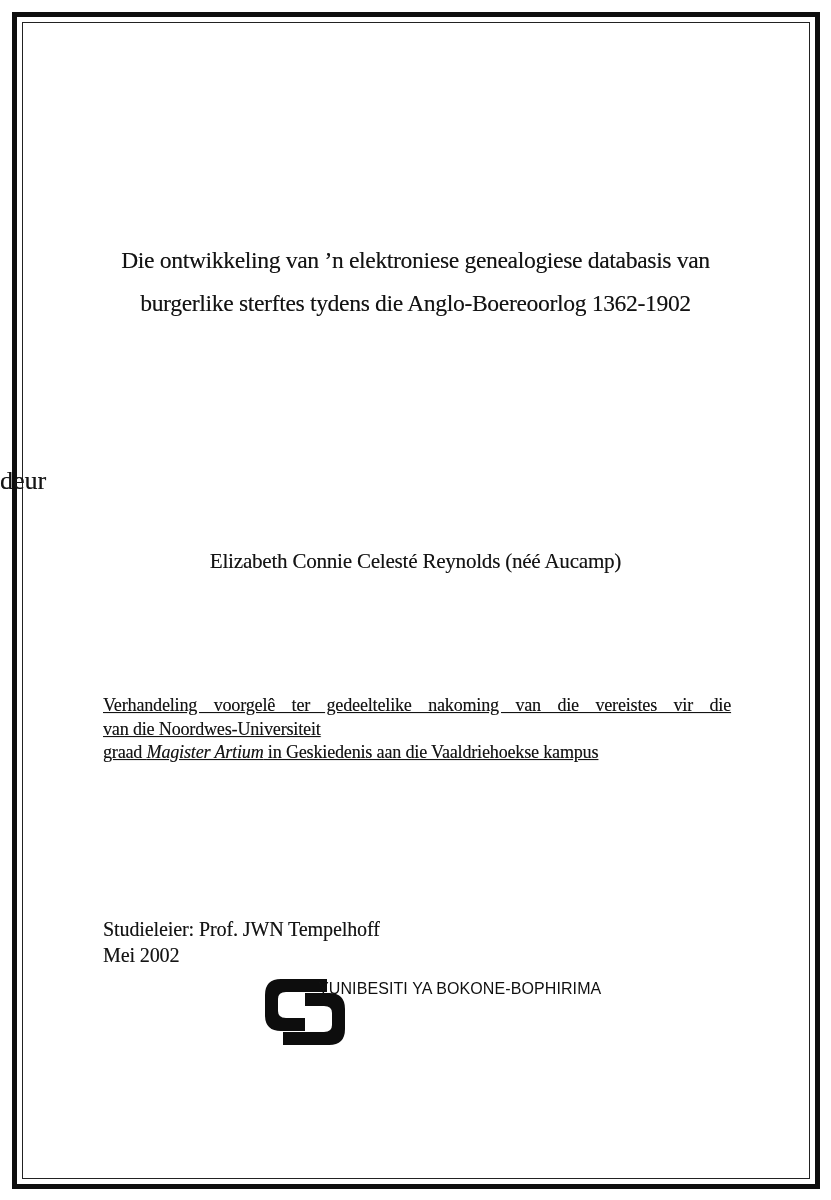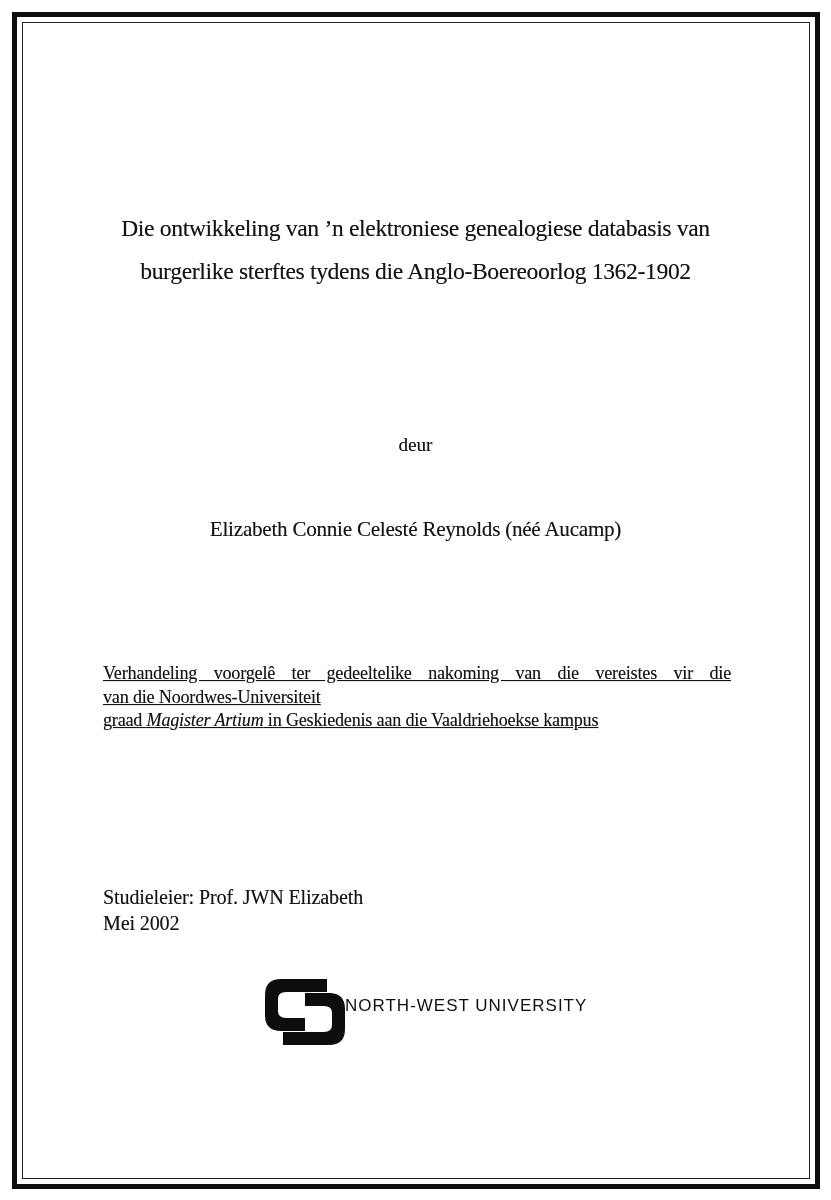--- a/index.html
+++ b/index.html
@@ -28,6 +28,7 @@
   }
   .scan-text {
     text-shadow: 0.2px 0.2px 0.35px rgba(0,0,0,0.45);
+    margin-top: 32px;
   }
   .thesis-title {
     position: absolute;

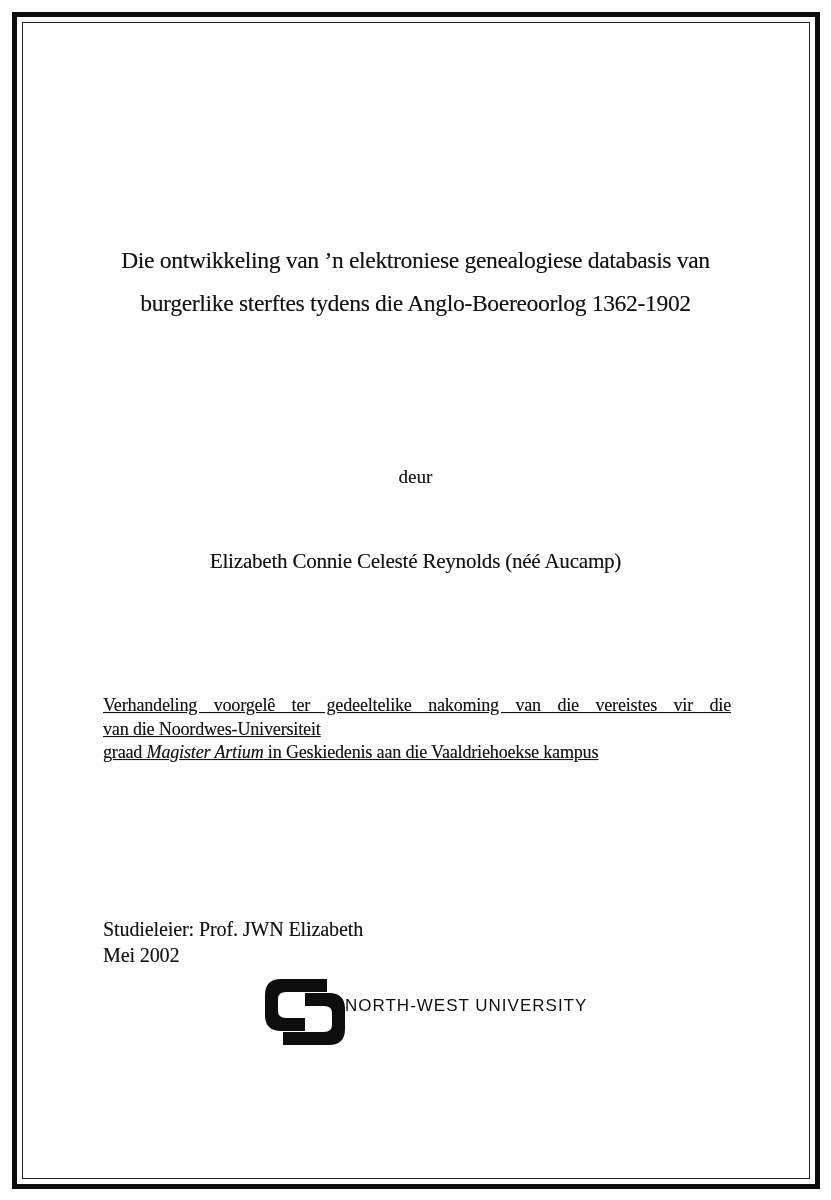--- a/index.html
+++ b/index.html
@@ -44,8 +44,7 @@
     position: absolute;
     left: 0; right: 0;
     top: 434px;
-    text-align: center;
-    font-size: 19px;
+    font-size: 26px;
   }
   .author {
     position: absolute;

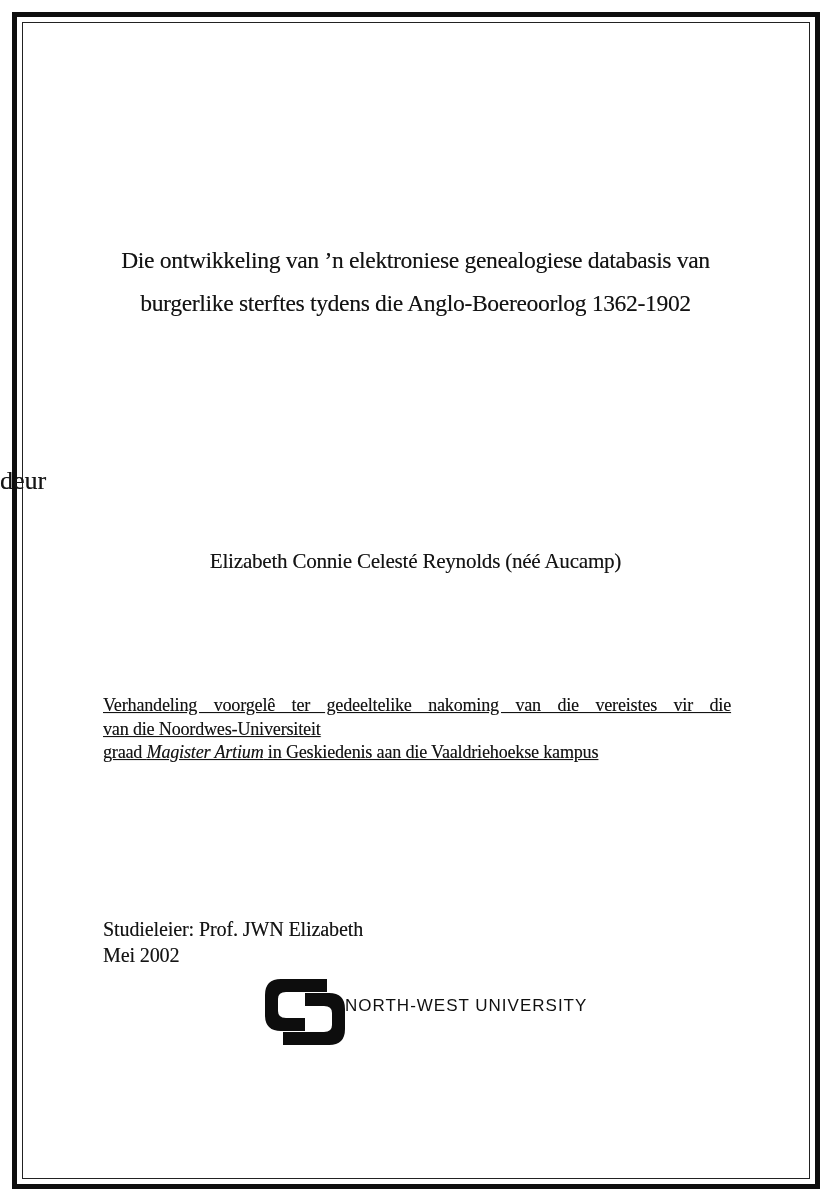--- a/index.html
+++ b/index.html
@@ -117,7 +117,7 @@
   </div>
 
   <div class="supervisor-block scan-text">
-    <div>Studieleier: Prof. JWN Elizabeth</div>
+    <div>Studieleier: Prof. JWN Tempelhoff</div>
     <div>Mei 2002</div>
   </div>
 

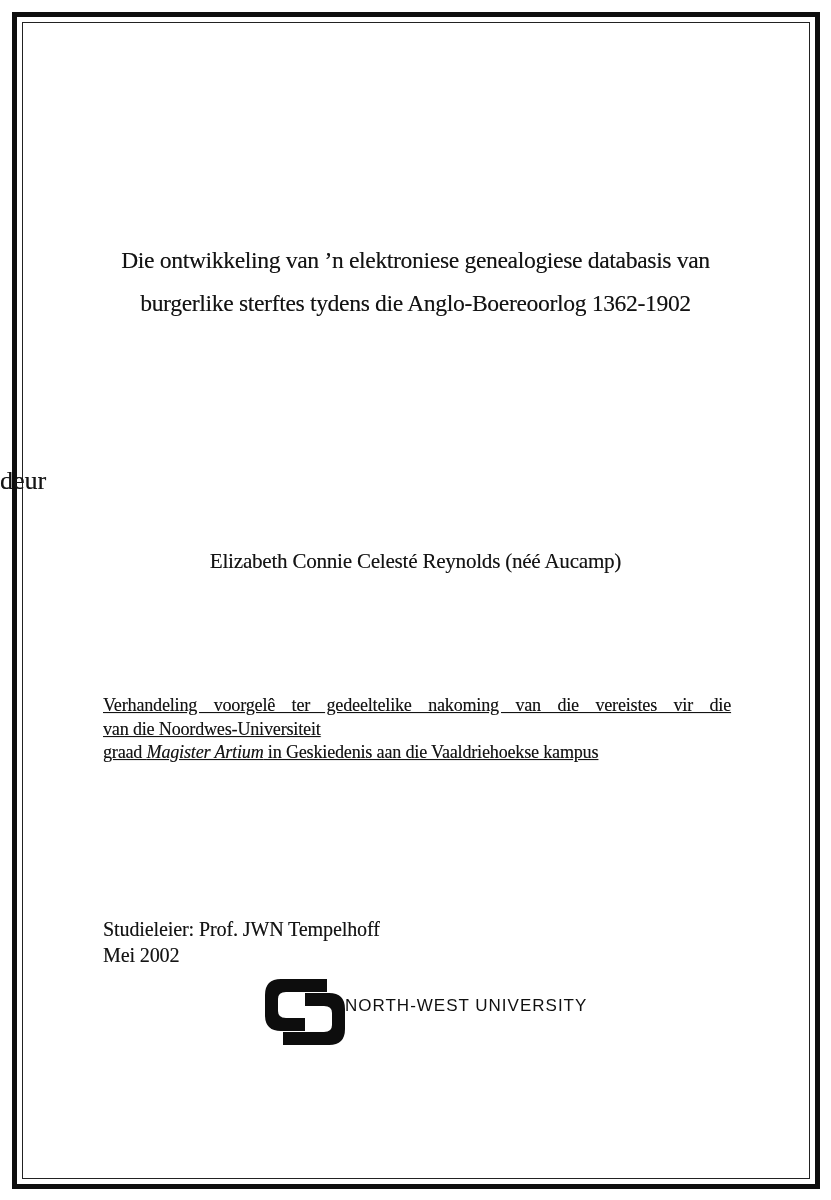--- a/index.html
+++ b/index.html
@@ -126,6 +126,7 @@
     <path d="M64,66 H18 V53 H59 Q67,53 67,46 V34 Q67,27 59,27 H40 V14 H64 Q80,14 80,30 V50 Q80,66 64,66 Z" fill="#0d0d0d"></path>
   </svg>
 
+  <div class="logo-line logo-line-1">YUNIBESITI YA BOKONE-BOPHIRIMA</div>
   <div class="logo-line logo-line-2">NORTH-WEST UNIVERSITY</div>
 
 </div>

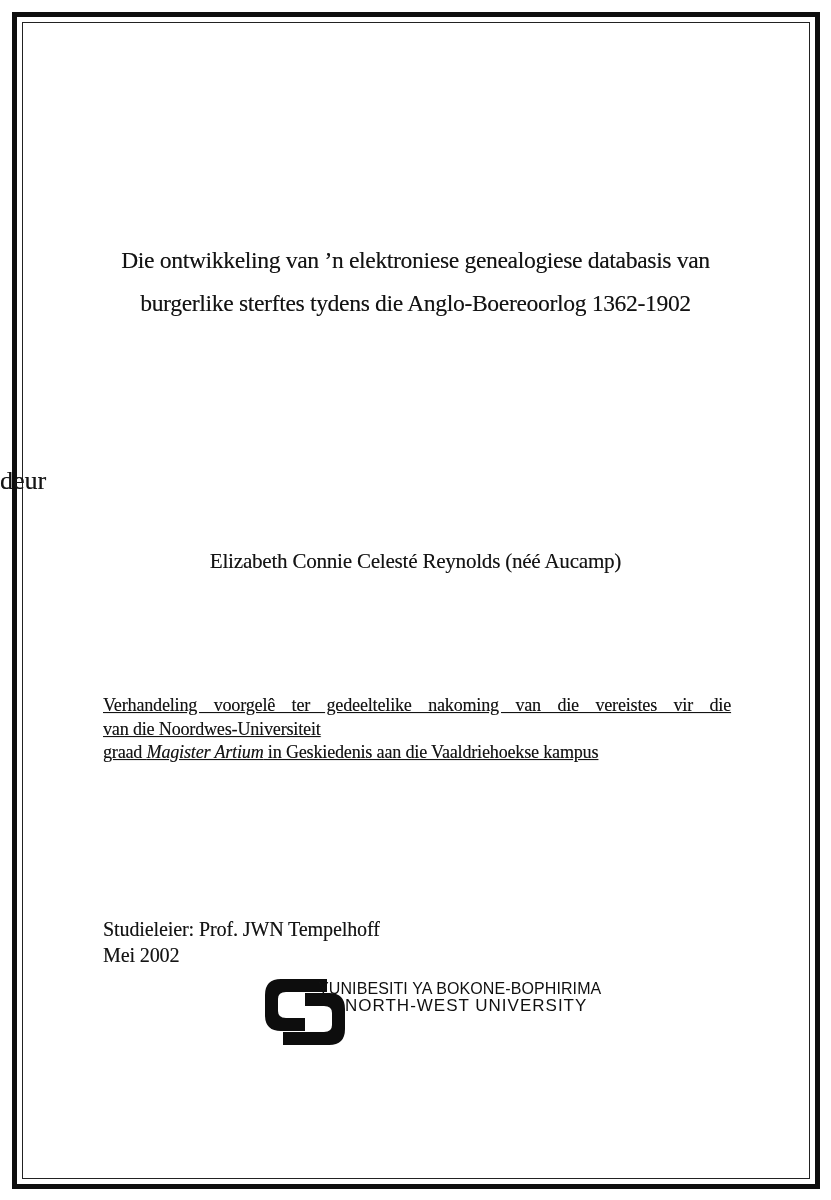--- a/index.html
+++ b/index.html
@@ -127,7 +127,6 @@
   </svg>
 
   <div class="logo-line logo-line-1">YUNIBESITI YA BOKONE-BOPHIRIMA</div>
-  <div class="logo-line logo-line-2">NORTH-WEST UNIVERSITY</div>
 
 </div>
 

